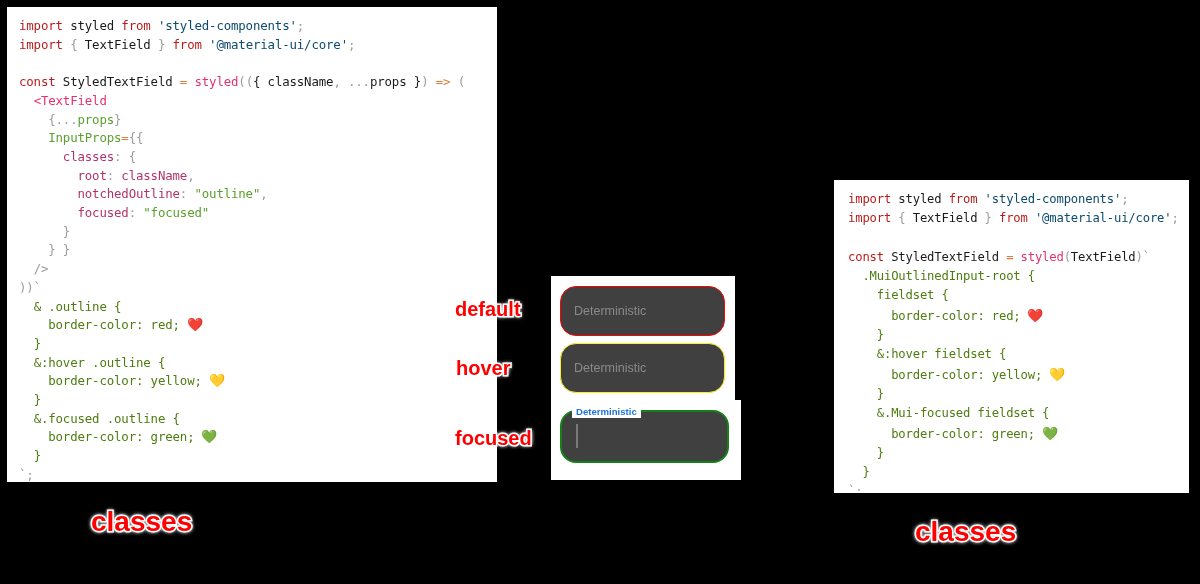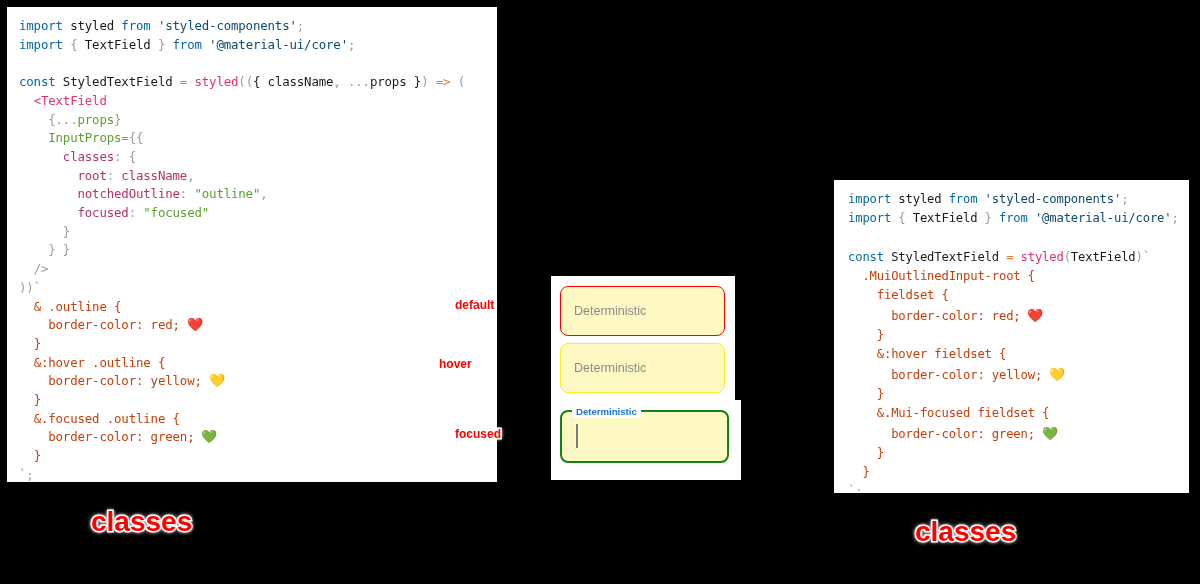--- a/index.html
+++ b/index.html
@@ -52,7 +52,7 @@
   .code-line { white-space: pre; min-height: 1px; }
 
   
-  .kw   { color: #0369a1; }          
+  .kw   { color: #b91c1c; }          
   .plain{ color: #1a1a1a; }          
   .str  { color: #0c4a6e; }          
   .pink { color: #e2326e; }

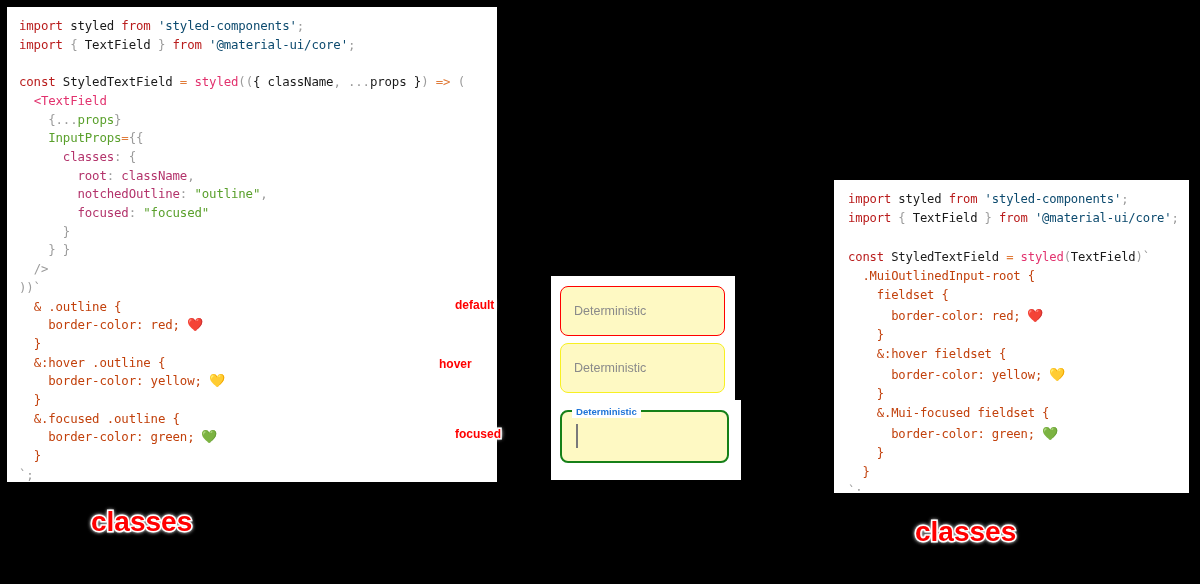--- a/index.html
+++ b/index.html
@@ -61,7 +61,7 @@
   .mag  { color: #b3336b; }          
   .gstr { color: #5aa02c; }          
   .op   { color: #e07b39; }          
-  .css  { color: #c2410c; }
+  .css  { color: #4d7c0f; }
   .emoji{ font-family: "DejaVu Sans", sans-serif; font-size: 13px; }
 
   

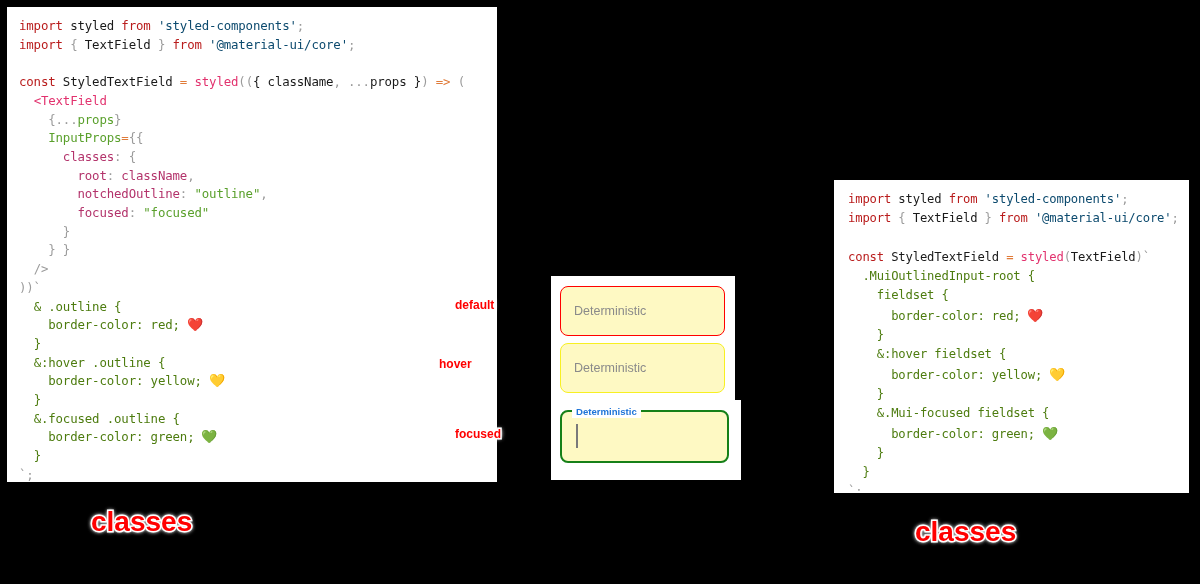--- a/index.html
+++ b/index.html
@@ -154,7 +154,7 @@
       0 0 3px #ffffff, 0 0 3px #ffffff,
       0 0 5px #ffffff, 0 0 5px #ffffff;
   }
-  .state-tag { font-size: 12px; }
+  .state-tag { font-size: 20px; }
   #tag-default { left: 455px; top: 298px; }
   #tag-hover   { left: 439px; top: 357px; }
   #tag-focused { left: 455px; top: 427px; }

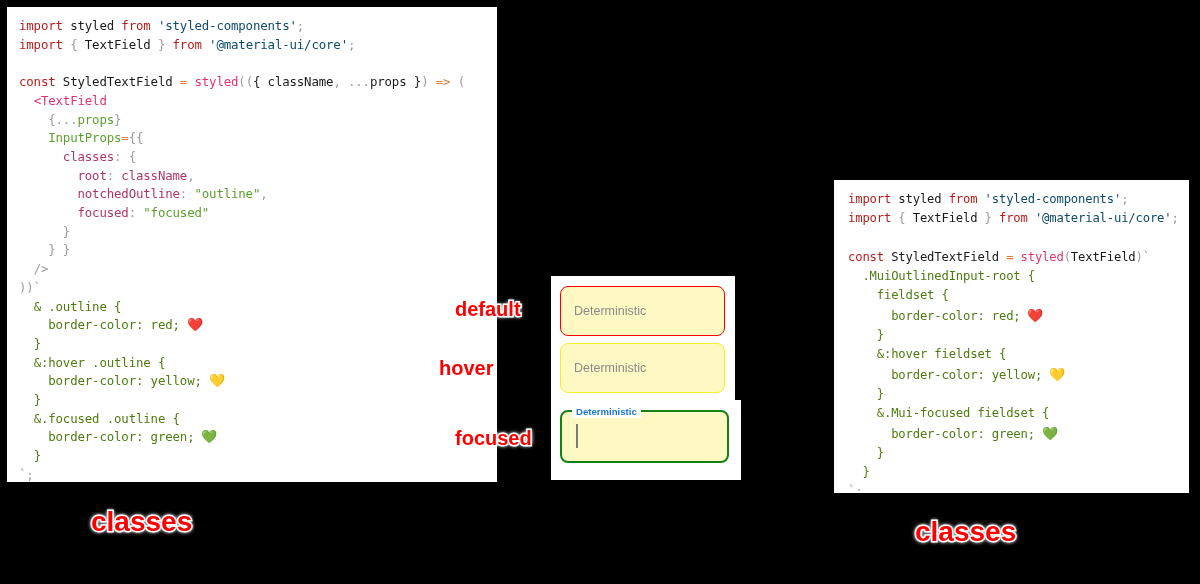--- a/index.html
+++ b/index.html
@@ -90,8 +90,8 @@
   .tf {
     position: absolute;
     box-sizing: border-box;
-    border-radius: 8px;
-    background: #fef9c3;
+    border-radius: 16px;
+    background: #404040;
   }
   .tf-text {
     position: absolute;

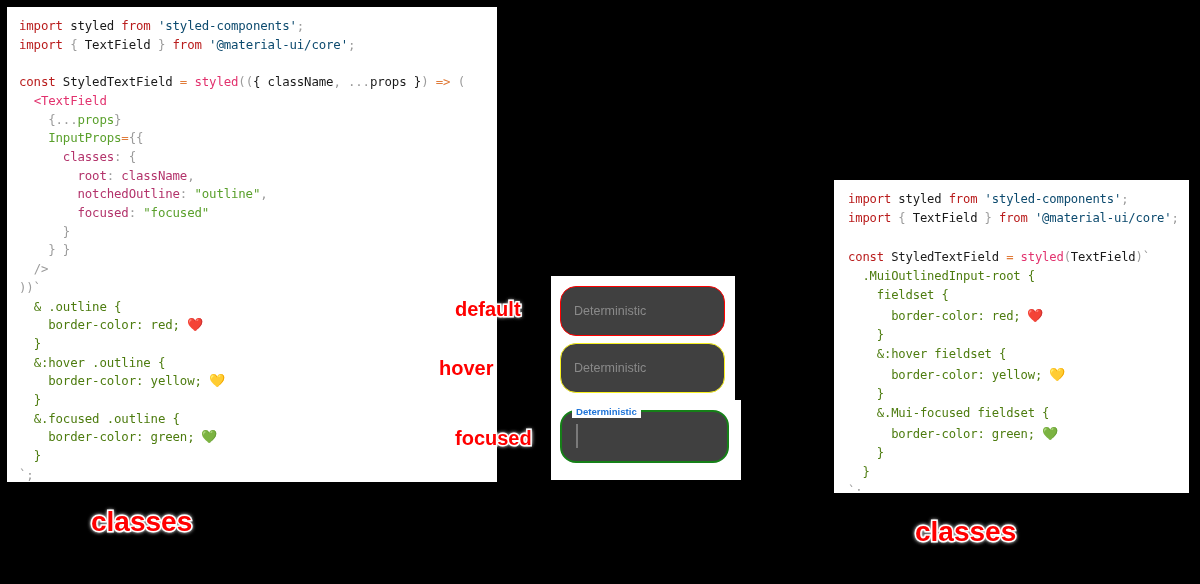--- a/index.html
+++ b/index.html
@@ -156,7 +156,7 @@
   }
   .state-tag { font-size: 20px; }
   #tag-default { left: 455px; top: 298px; }
-  #tag-hover   { left: 439px; top: 357px; }
+  #tag-hover   { left: 456px; top: 357px; }
   #tag-focused { left: 455px; top: 427px; }
 
   .caption-tag { font-size: 28px; }

